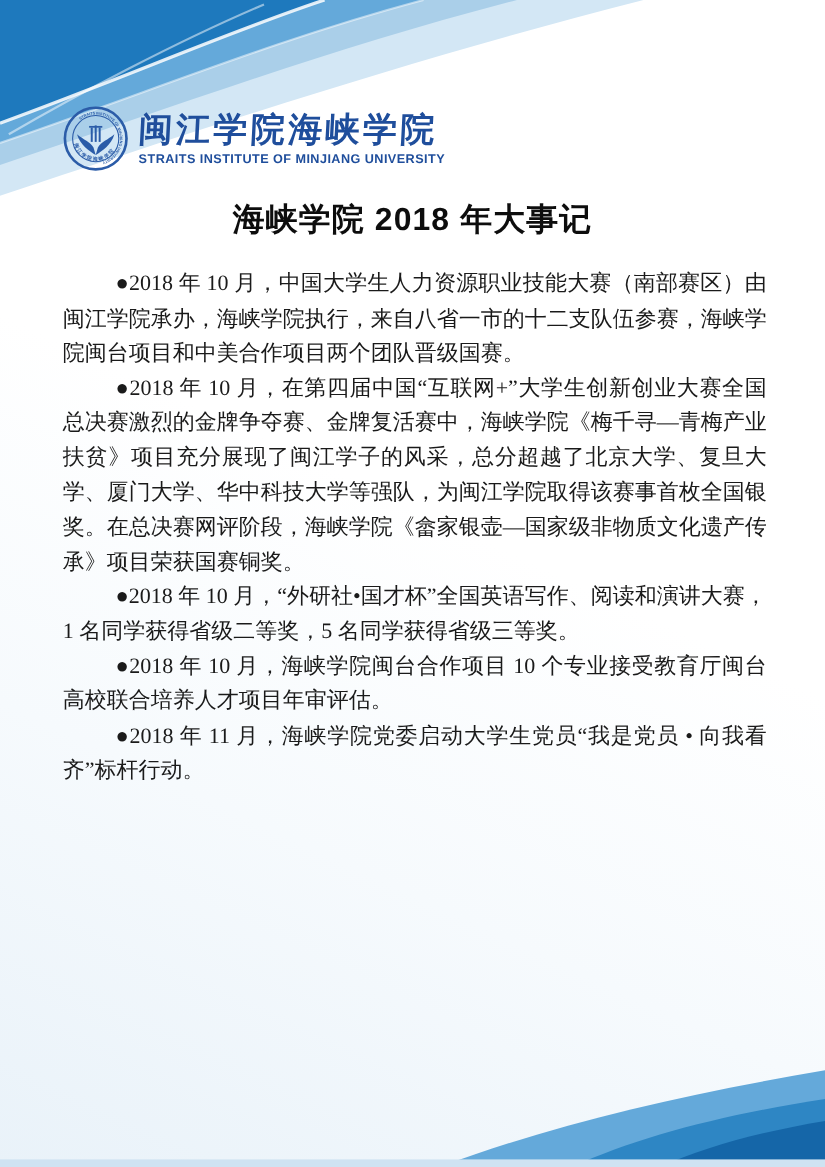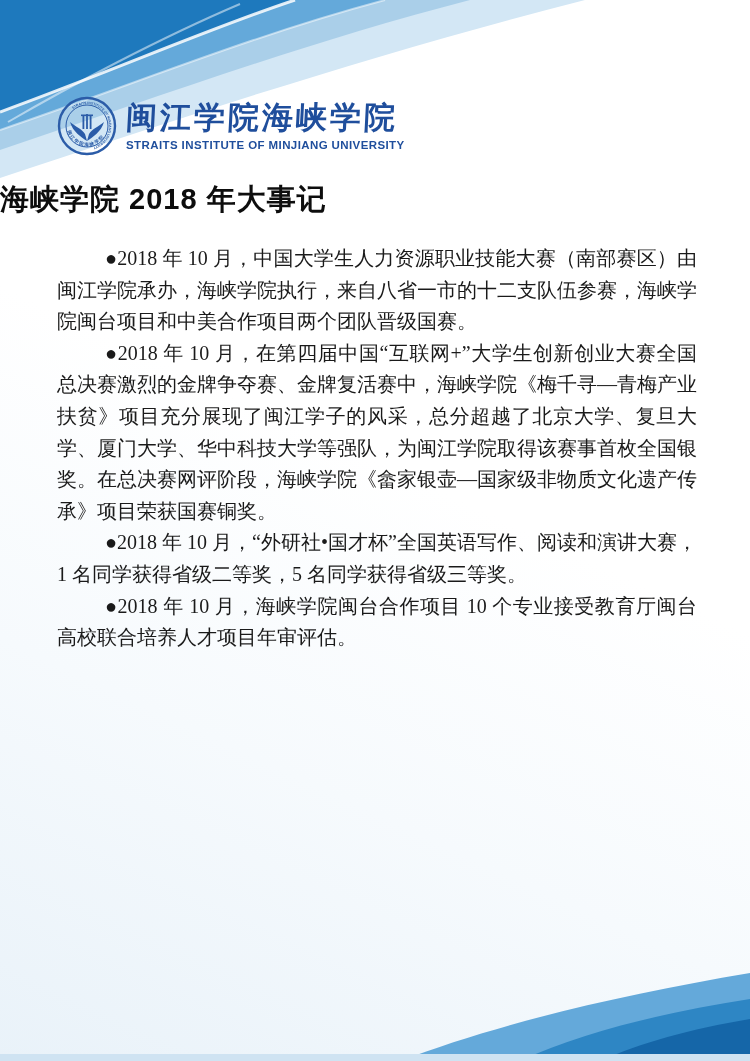--- a/index.html
+++ b/index.html
@@ -55,7 +55,7 @@
   
   .doc-title{
     position:absolute;top:180px;left:0;width:750px;margin:0;
-    font-size:29px;font-weight:bold;color:#0d0d0d;
+    text-align:center;font-size:29px;font-weight:bold;color:#0d0d0d;
     font-family:"Liberation Sans","DejaVu Sans",sans-serif;
     letter-spacing:1px;
   }

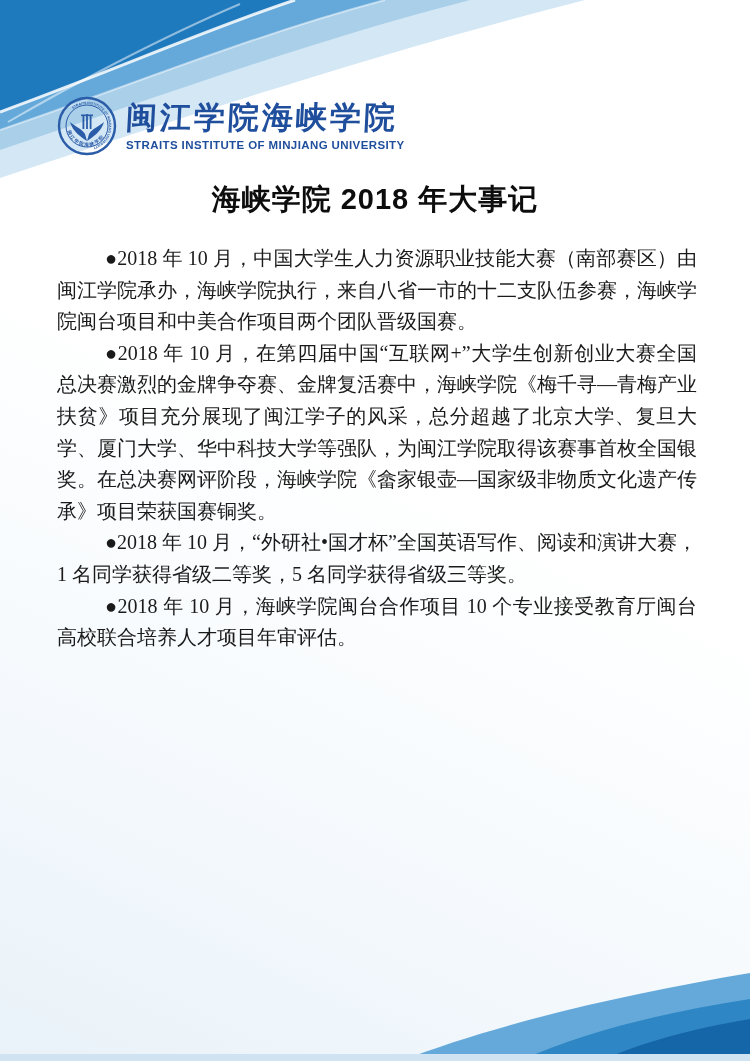--- a/index.html
+++ b/index.html
@@ -125,6 +125,7 @@
     <p>●2018 年 10 月，在第四届中国“互联网+”大学生创新创业大赛全国总决赛激烈的金牌争夺赛、金牌复活赛中，海峡学院《梅千寻—青梅产业扶贫》项目充分展现了闽江学子的风采，总分超越了北京大学、复旦大学、厦门大学、华中科技大学等强队，为闽江学院取得该赛事首枚全国银奖。在总决赛网评阶段，海峡学院《畲家银壶—国家级非物质文化遗产传承》项目荣获国赛铜奖。</p>
     <p>●2018 年 10 月，“外研社•国才杯”全国英语写作、阅读和演讲大赛，1 名同学获得省级二等奖，5 名同学获得省级三等奖。</p>
     <p>●2018 年 10 月，海峡学院闽台合作项目 10 个专业接受教育厅闽台高校联合培养人才项目年审评估。</p>
+    <p>●2018 年 11 月，海峡学院党委启动大学生党员“我是党员 • 向我看齐”标杆行动。</p>
   </main>
 
 </div>

